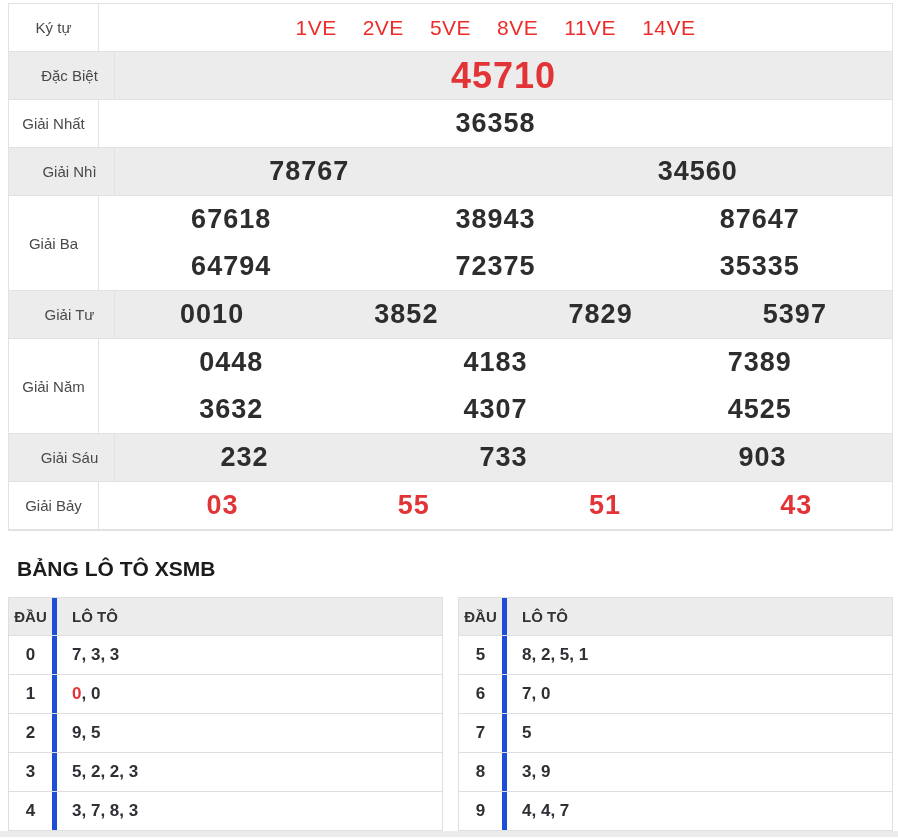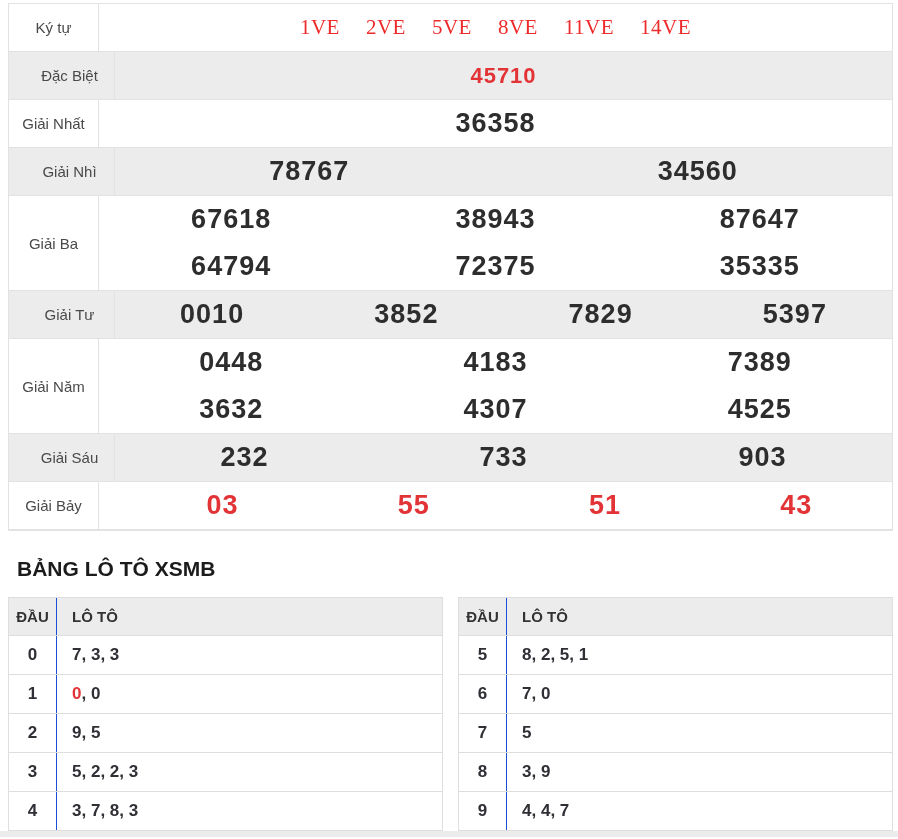--- a/index.html
+++ b/index.html
@@ -50,7 +50,6 @@
     flex: 0 0 auto;
     font-size: 21px; font-weight: normal; letter-spacing: 0.5px;
     color: #ee2b2b;
-    font-family: Liberation Serif, serif;
   }
   .r-row.special .cell { font-size: 22px; }
 

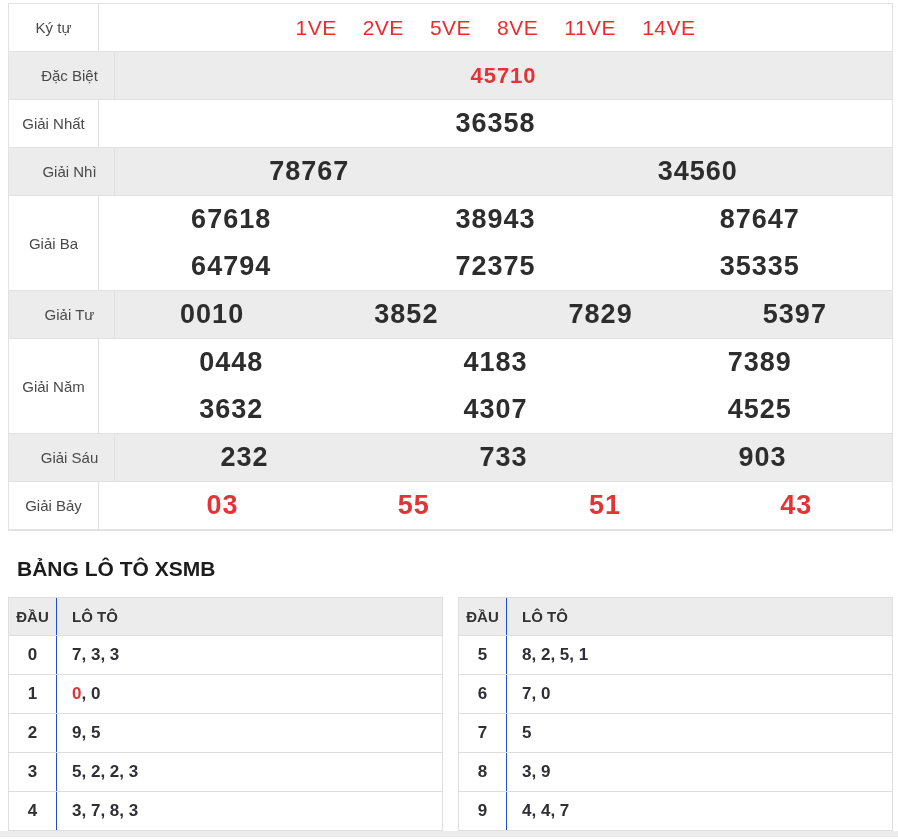--- a/index.html
+++ b/index.html
@@ -51,7 +51,7 @@
     font-size: 21px; font-weight: normal; letter-spacing: 0.5px;
     color: #ee2b2b;
   }
-  .r-row.special .cell { font-size: 22px; }
+  .r-row.special .cell { font-size: 36px; }
 
   
   .loto-heading {

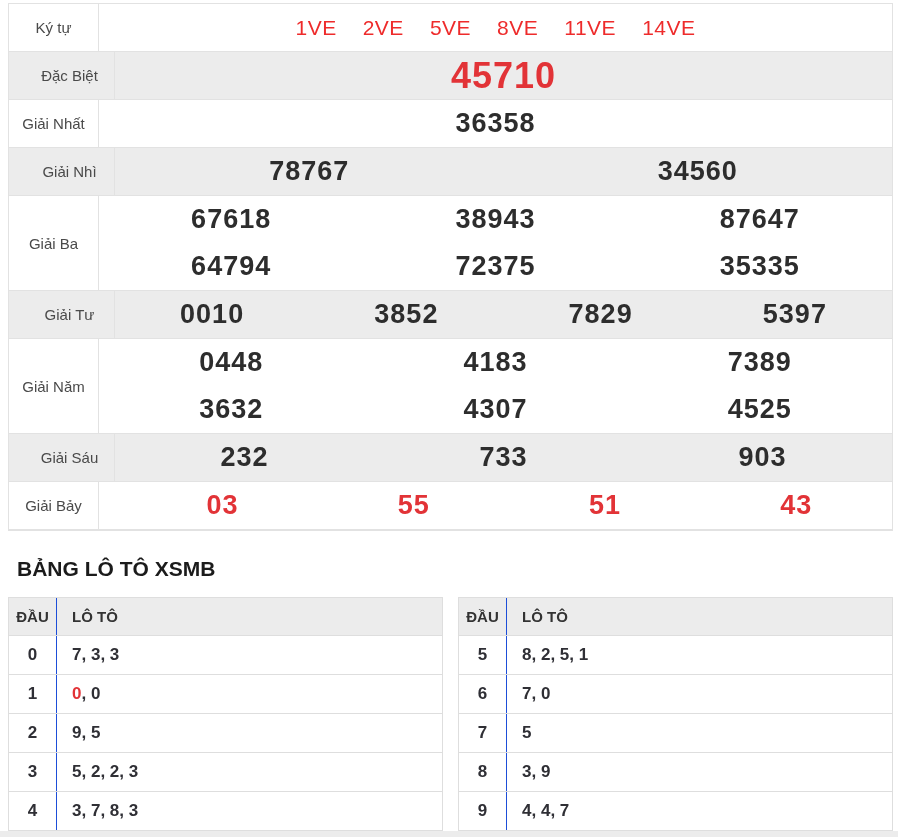--- a/index.html
+++ b/index.html
@@ -77,7 +77,7 @@
   .lt-dau {
     width: 48px; min-width: 48px;
     display: flex; align-items: center; justify-content: center;
-    border-right: 1px solid #1d4ed8;
+    border-right: 5px solid #1d4ed8;
   }
   .lt-loto {
     flex: 1;

